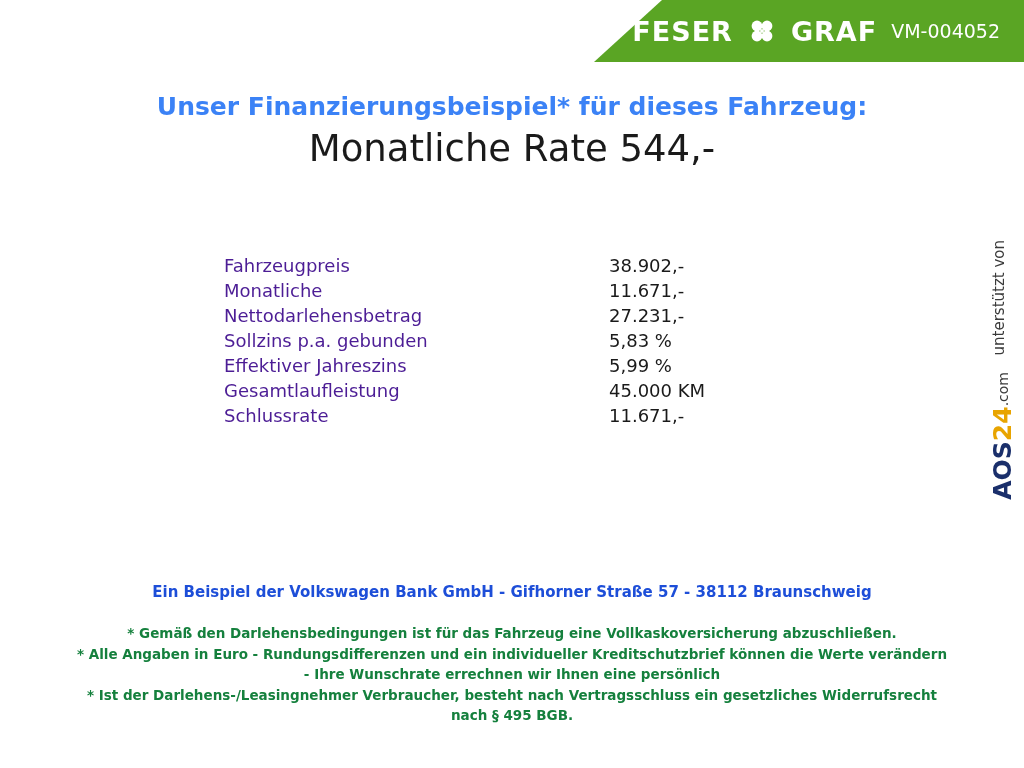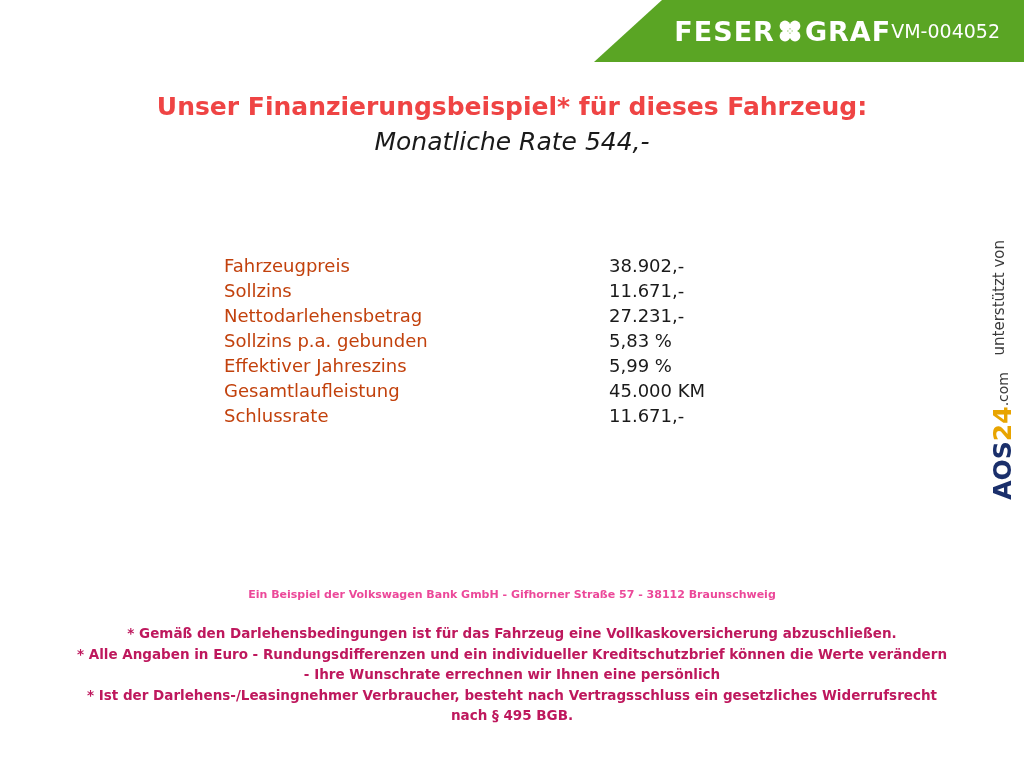--- a/index.html
+++ b/index.html
@@ -41,7 +41,7 @@
     height: 62px;
     display: flex;
     align-items: center;
-    gap: 0;
+    gap: 14px;
     padding-right: 24px;
   }
   .brand-name {

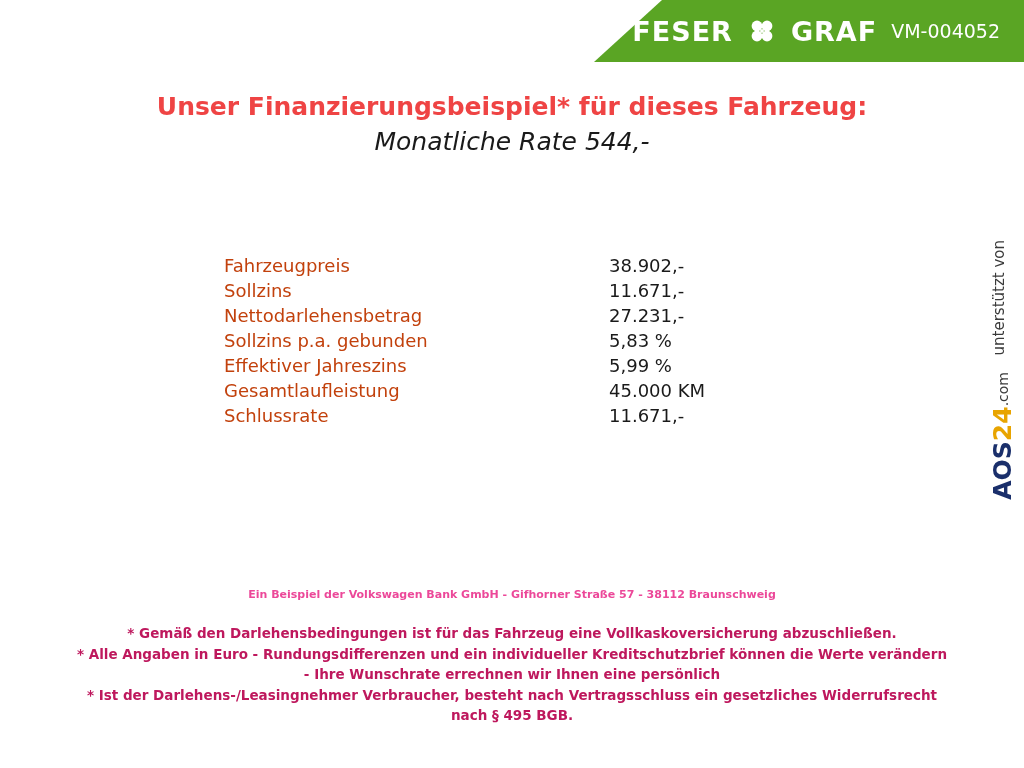--- a/index.html
+++ b/index.html
@@ -78,7 +78,7 @@
   .title-line1 {
     font-size: 25px;
     font-weight: bold;
-    color: #ef4444;
+    color: #3b82f6;
     letter-spacing: 0px;
   }
   .title-line2 {

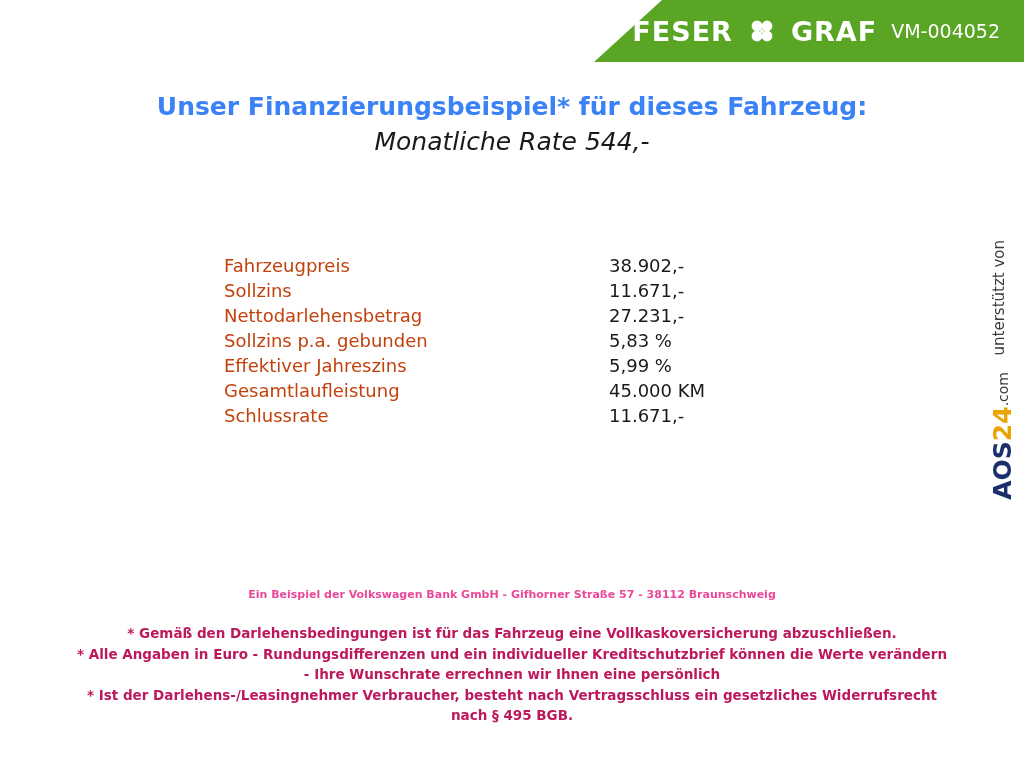--- a/index.html
+++ b/index.html
@@ -82,12 +82,11 @@
     letter-spacing: 0px;
   }
   .title-line2 {
-    font-size: 25px;
+    font-size: 37px;
     font-weight: normal;
     color: #1a1a1a;
     margin-top: 6px;
     letter-spacing: 0px;
-    font-style: italic;
   }
 
   

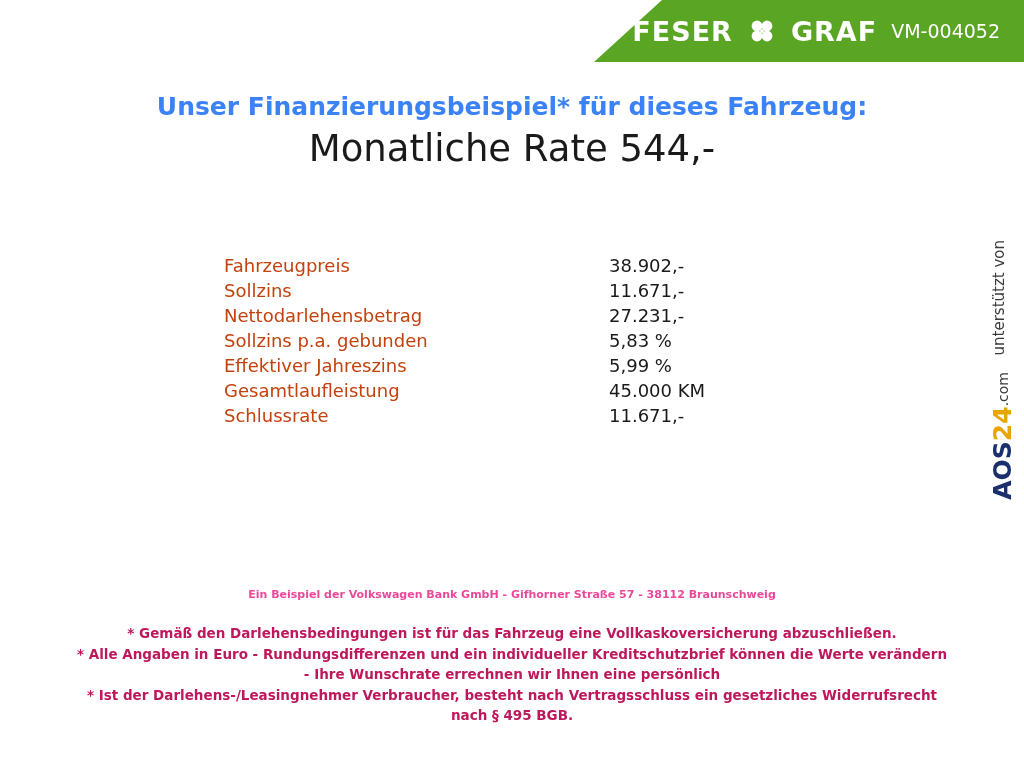--- a/index.html
+++ b/index.html
@@ -104,7 +104,7 @@
   .finance-label {
     width: 385px;
     font-size: 18px;
-    color: #c2410c;
+    color: #4c1d95;
     white-space: nowrap;
   }
   .finance-value {

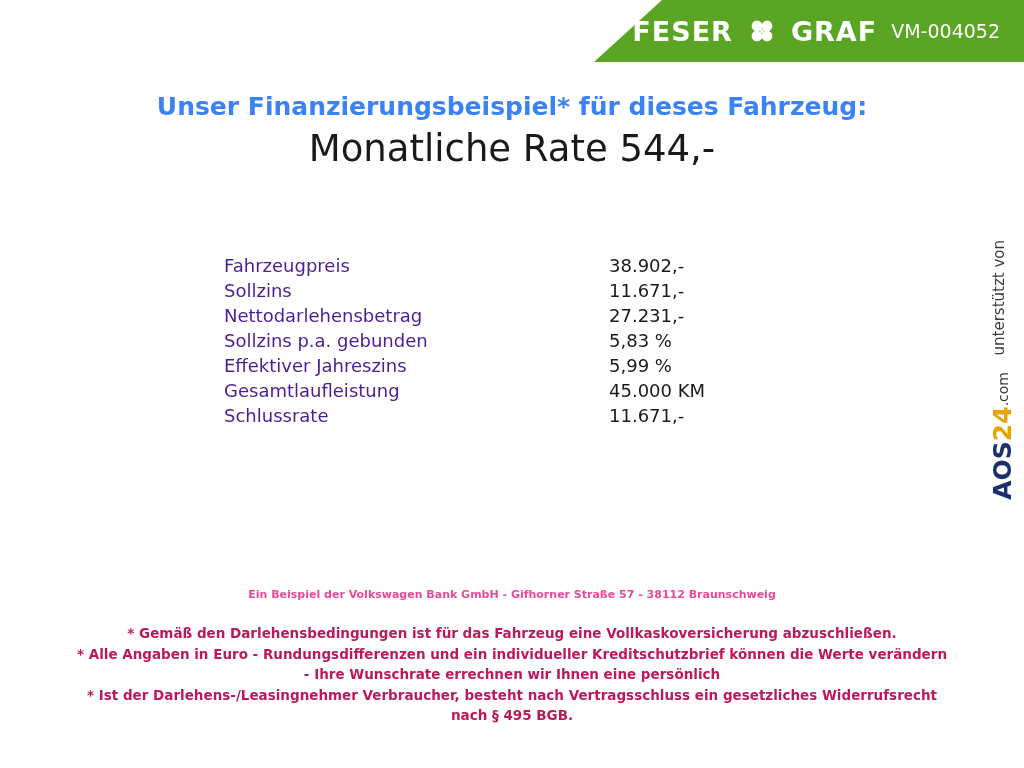--- a/index.html
+++ b/index.html
@@ -206,7 +206,7 @@
     <span class="finance-value">38.902,-</span>
   </div>
   <div class="finance-row">
-    <span class="finance-label">Sollzins</span>
+    <span class="finance-label">Monatliche</span>
     <span class="finance-value">11.671,-</span>
   </div>
   <div class="finance-row">

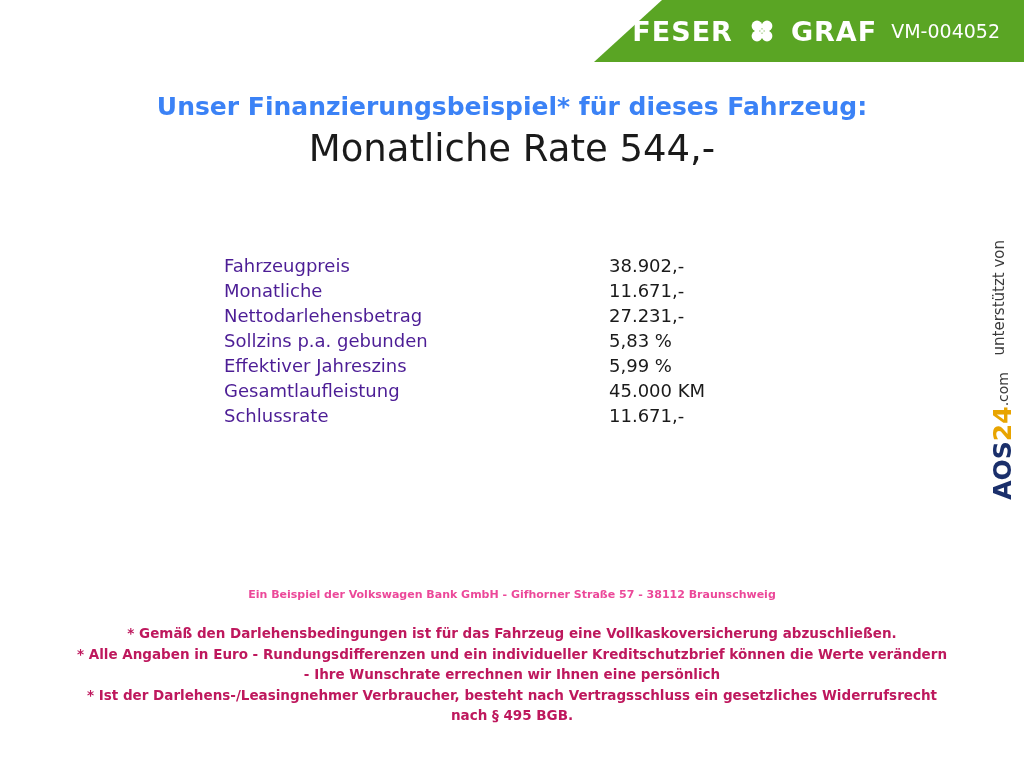--- a/index.html
+++ b/index.html
@@ -161,9 +161,9 @@
     text-align: center;
   }
   .footer-bank {
-    font-size: 11px;
-    font-weight: bold;
-    color: #ec4899;
+    font-size: 15px;
+    font-weight: bold;
+    color: #1d4ed8;
     margin-bottom: 22px;
   }
   .footer-note {

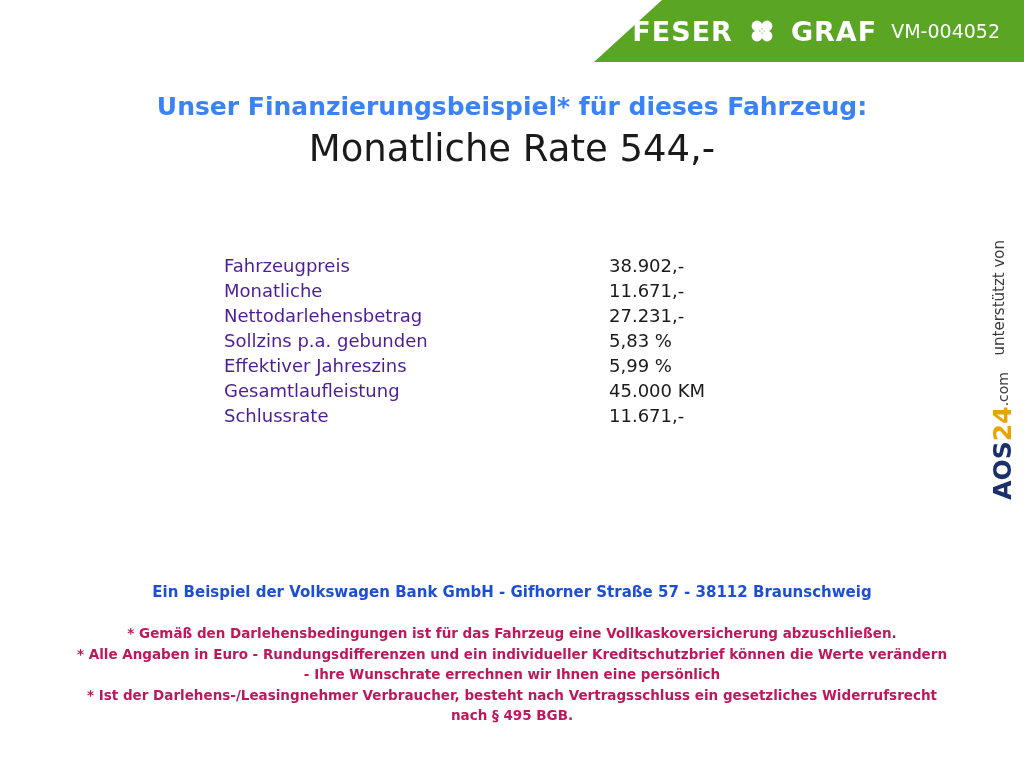--- a/index.html
+++ b/index.html
@@ -169,7 +169,7 @@
   .footer-note {
     font-size: 13.5px;
     font-weight: bold;
-    color: #be185d;
+    color: #15803d;
     line-height: 1.52;
     padding: 0 44px;
   }

